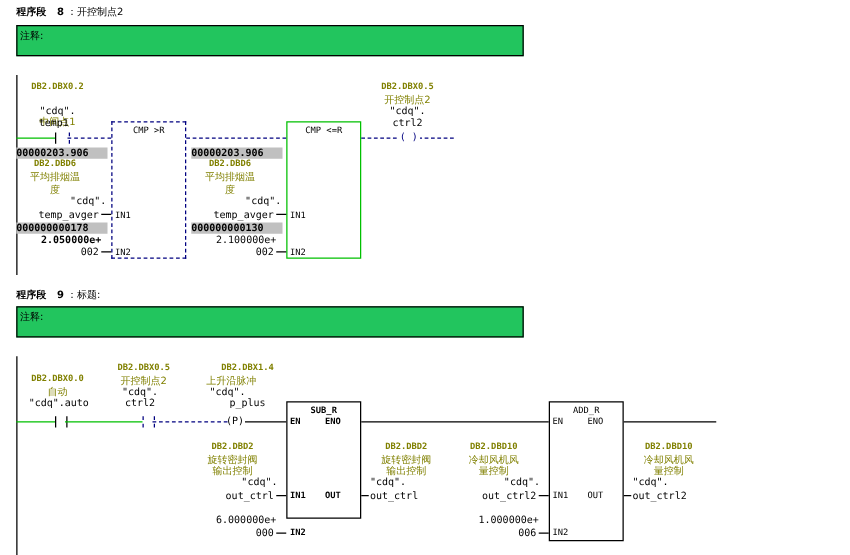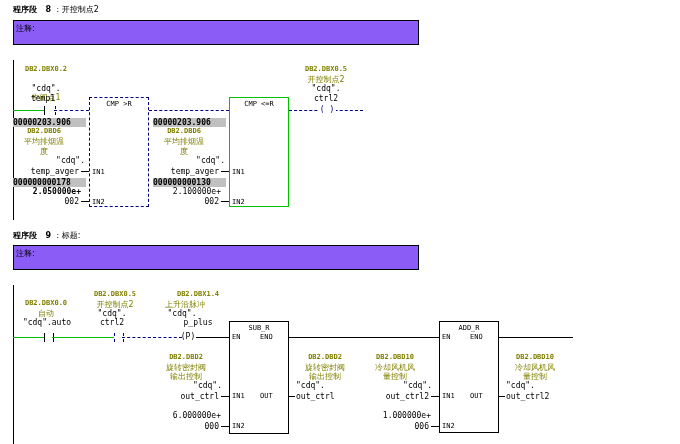--- a/index.html
+++ b/index.html
@@ -8,7 +8,7 @@
   .abs { position:absolute; }
   .net-title { font-family:"DejaVu Sans","Liberation Sans",sans-serif; font-size:8px; white-space:nowrap; }
   .net-title b { font-weight:bold; }
-  .comment-box { background:#8b5cf6; border:1px solid #000; box-sizing:border-box; }
+  .comment-box { background:#22c55e; border:1px solid #000; box-sizing:border-box; }
   .comment-label { font-family:"DejaVu Sans","Liberation Sans",sans-serif; font-size:8px; position:absolute; left:2px; top:2px; }
   .rail { background:#000; width:1px; }
   .addr { color:#808000; font-weight:bold; font-size:7px; text-align:center; white-space:nowrap; }

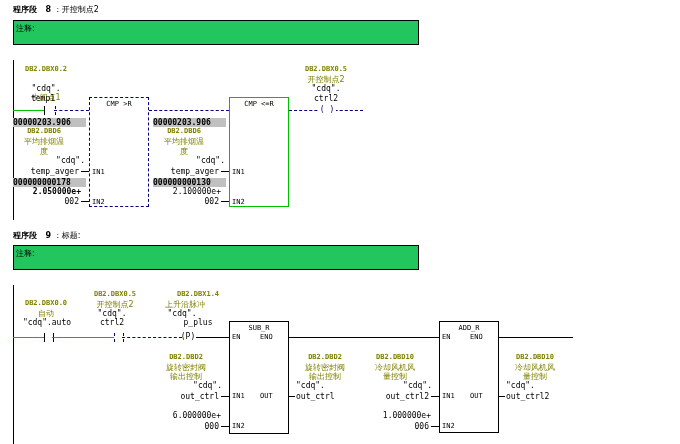--- a/index.html
+++ b/index.html
@@ -123,7 +123,7 @@
 <div class="abs txt center" style="left:180px;top:332px;width:16px;">(P)</div>
 <div class="abs wire-black" style="left:196px;top:337px;width:33px;"></div>
 
-<div class="abs box-black" style="left:229px;top:321px;width:60px;height:113px;">
+<div class="abs box-black" style="left:229px;top:321px;width:60px;height:94px;font-weight:bold;">
   <div class="box-title">SUB_R</div>
   <div class="pin" style="left:2px;top:11px;">EN</div>
   <div class="pin" style="left:30px;top:11px;">ENO</div>

